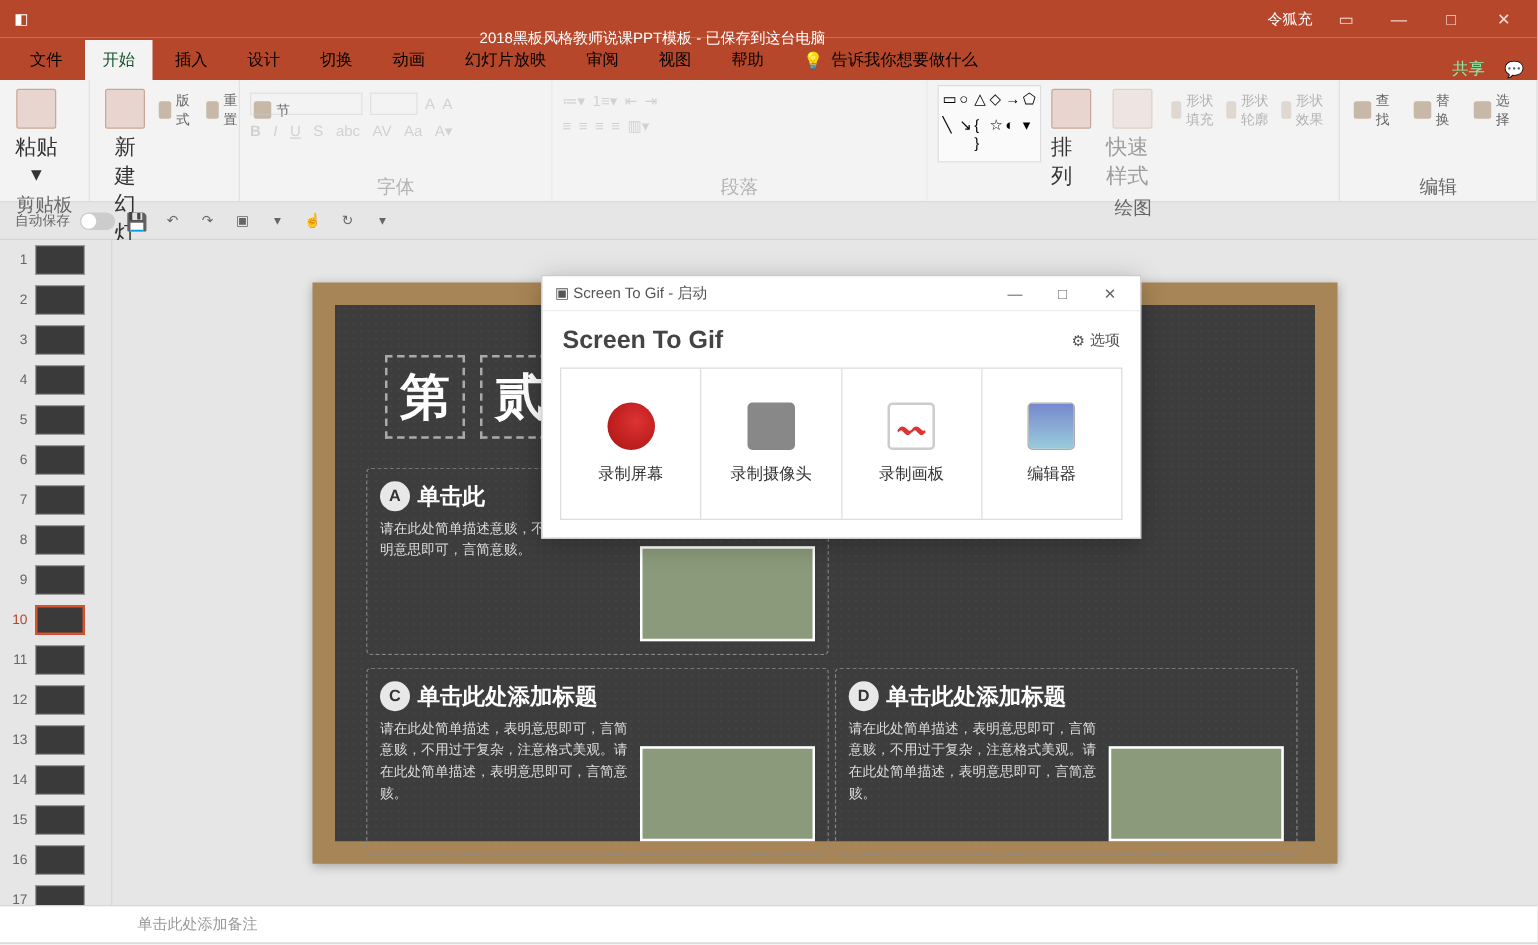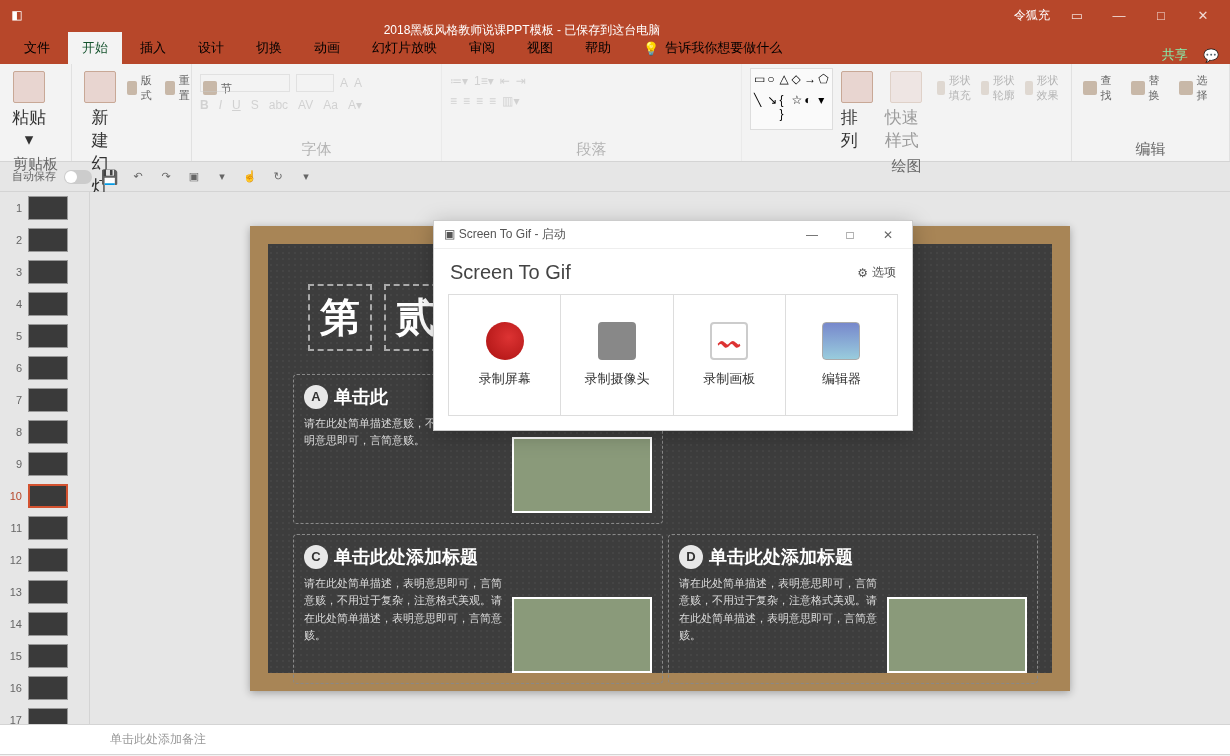--- a/index.html
+++ b/index.html
@@ -55,7 +55,7 @@
 .dlg-winbtn { width:36px; text-align:center; color:#666; font-size:12px; cursor:pointer;}
 .dlg-body { padding: 8px 14px 14px;}
 .dlg-head { display:flex; justify-content:space-between; align-items:center; padding: 4px 2px 10px;}
-.dlg-head h2 { font-size:20px; color:#444; font-weight:normal;}
+.dlg-head h2 { font-size:20px; color:#444; font-weight:bold;}
 .dlg-opt { display:flex; align-items:center; gap:4px; color:#555; font-size:12px; cursor:pointer;}
 .dlg-grid { display:flex; gap:0; border:1px solid #ddd;}
 .dlg-cell { flex:1; height:120px; border-right:1px solid #ddd; display:flex; flex-direction:column; align-items:center; justify-content:center; gap:10px; cursor:pointer; font-size:13px; color:#333;}

